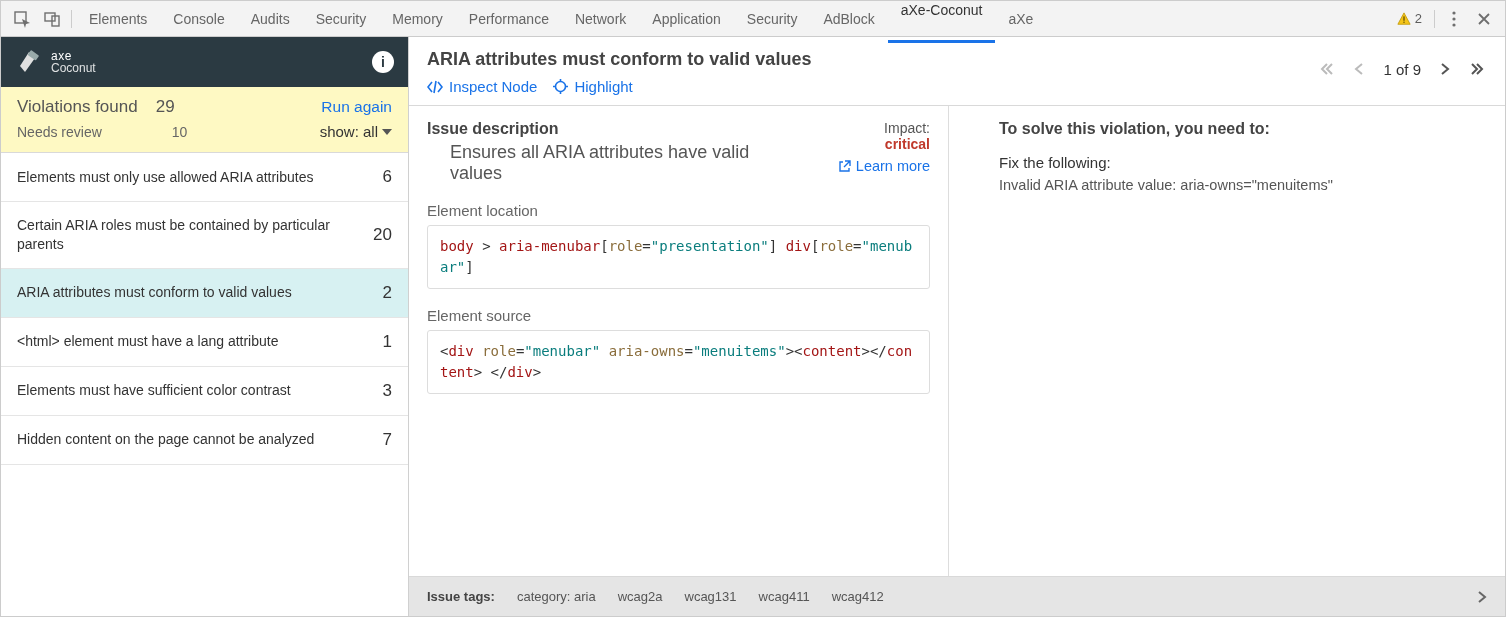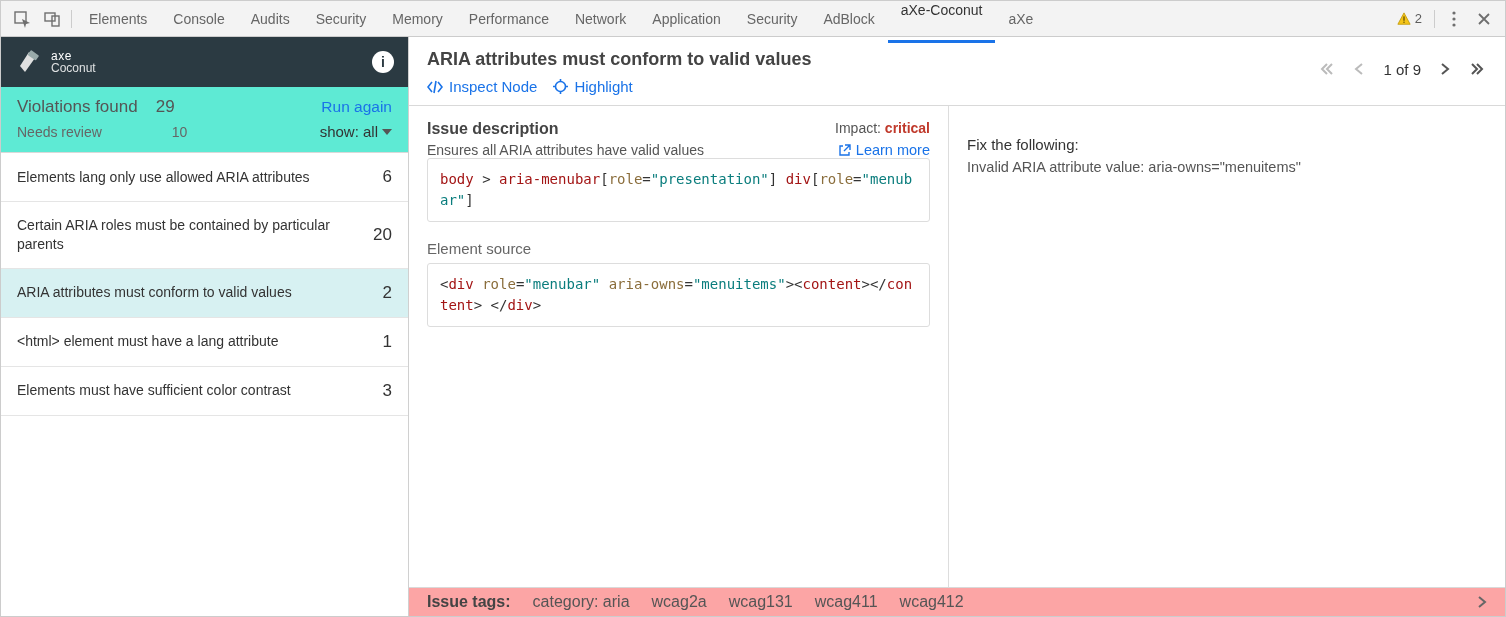--- a/index.html
+++ b/index.html
@@ -27,7 +27,7 @@
   .sb-logo-text .sub { font-size: 12px; opacity:.85; display:block;}
   .sb-info { margin-left:auto; width:22px; height:22px; border-radius:50%; background:#fff; color:#2b3a42; display:flex; align-items:center; justify-content:center; font-weight:bold; font-size:14px; cursor:pointer;}
   
-  .sb-summary { background:#5eead4; border-bottom:1px solid #d9d9d9; padding: 10px 16px 12px; }
+  .sb-summary { background:#fef9c3; border-bottom:1px solid #d9d9d9; padding: 10px 16px 12px; }
   .sb-sum-row { display:flex; align-items:center; }
   .sb-sum-label { font-size:17px; color:#555;}
   .sb-sum-count { font-size:17px; color:#555; margin-left: 18px; }

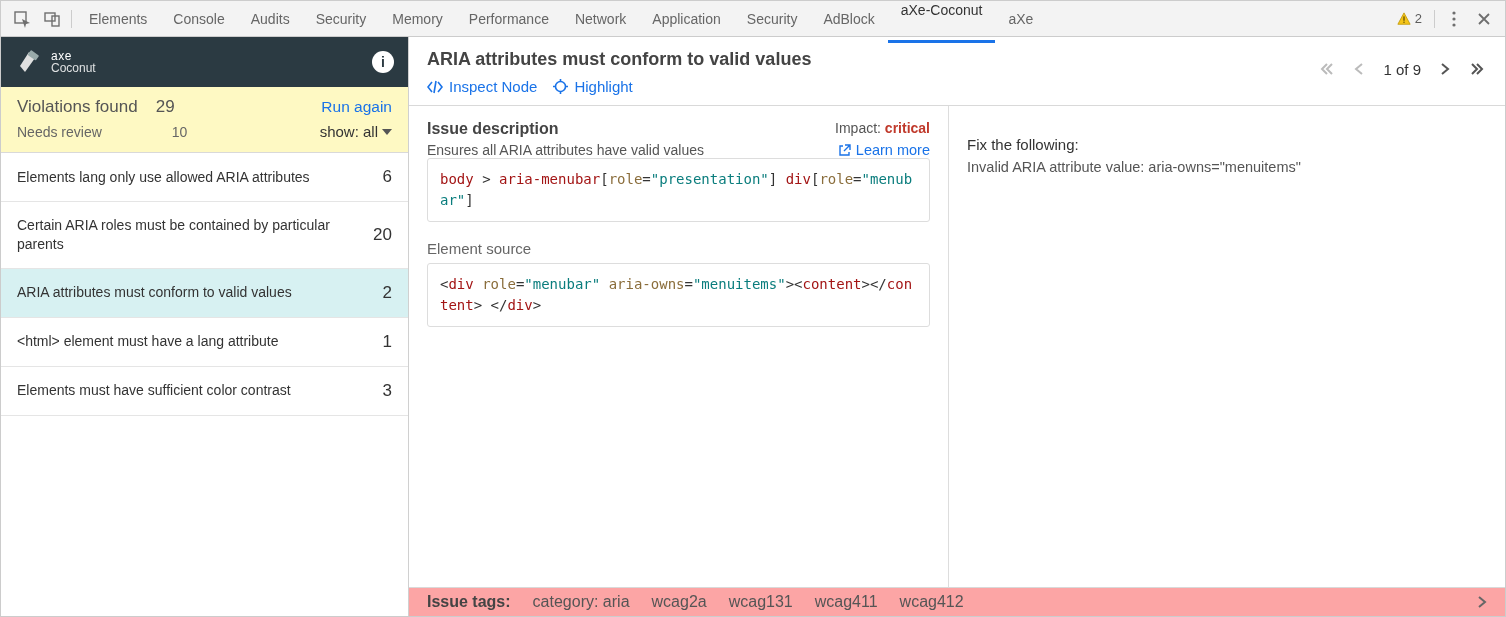--- a/index.html
+++ b/index.html
@@ -53,7 +53,7 @@
   .nav-btn { width:20px; height:20px; display:flex; align-items:center; justify-content:center; cursor:pointer; color:#888;}
   .nav-btn.enabled { color:#444; }
   
-  .det-body { flex:1; display:flex; overflow:auto; }
+  .det-body { flex:1; display:flex; overflow:auto;gap:32px; }
   .det-col { padding: 14px 18px 18px; }
   .det-col.left { width: 540px; border-right:1px solid #ddd; }
   .det-col.right { flex:1; }

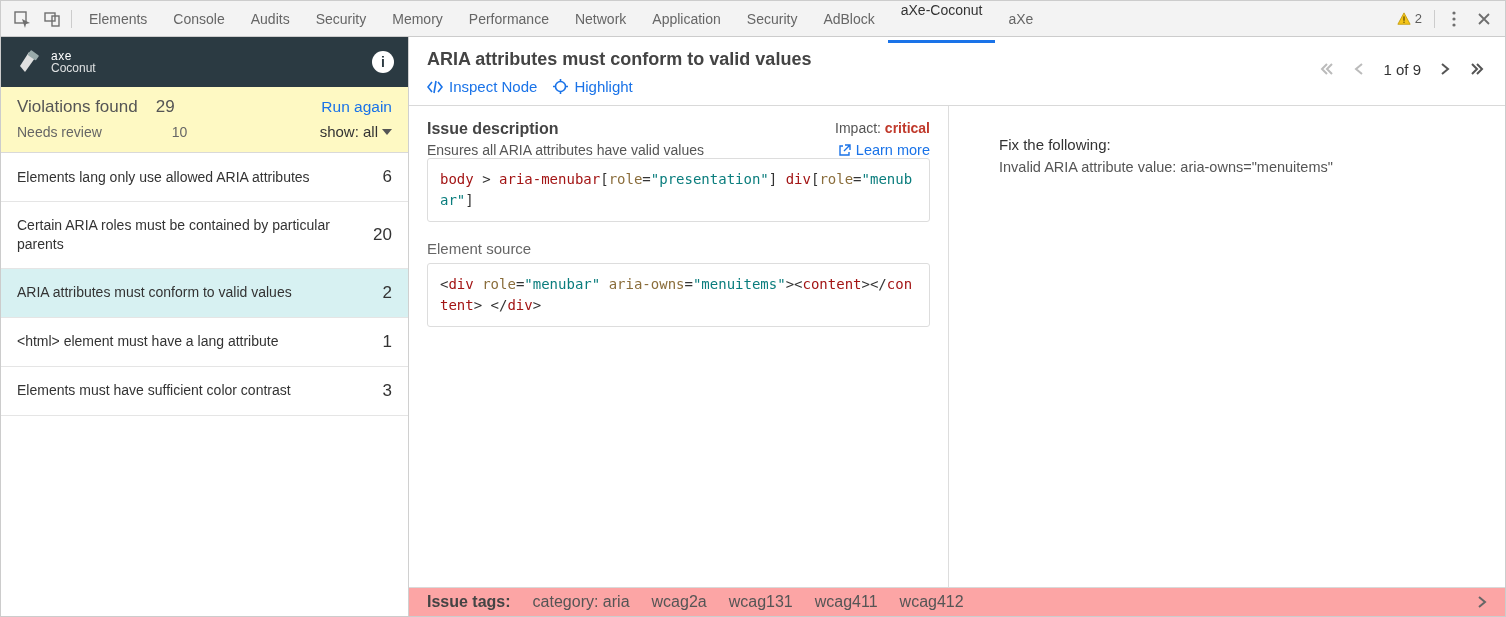--- a/index.html
+++ b/index.html
@@ -266,6 +266,7 @@
       </div>
 
       <div class="det-col right">
+        <div class="fix-h">To solve this violation, you need to:</div>
         <div class="fix-sub">Fix the following:</div>
         <div class="fix-item">Invalid ARIA attribute value: aria-owns="menuitems"</div>
       </div>

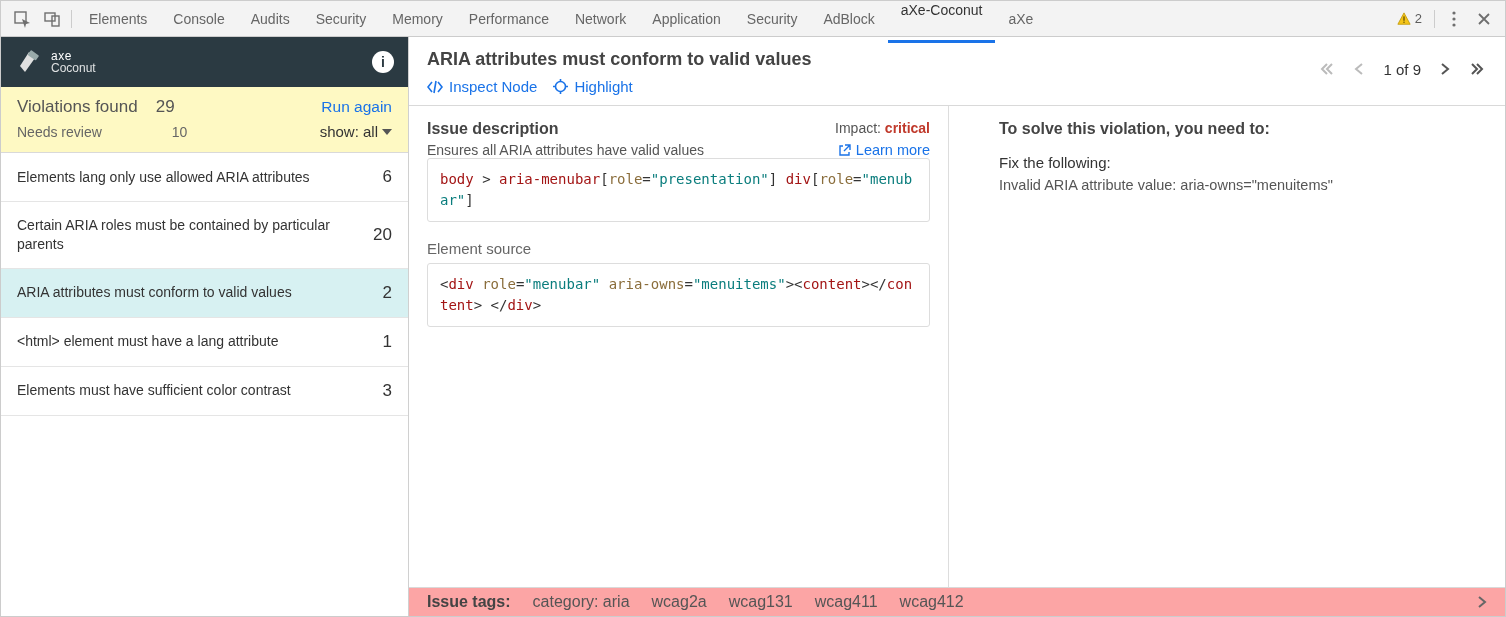--- a/index.html
+++ b/index.html
@@ -60,7 +60,7 @@
   
   .issue-desc-head { display:flex; align-items:flex-start; justify-content: space-between; }
   .h2 { font-size:16px; font-weight:600; color:#444; }
-  .desc-text { font-size:14px; color:#555; margin-top:4px;}
+  .desc-text { font-size:18px; color:#555; margin-top:4px;margin-left:23px;}
   .impact-box { text-align:right; font-size:14px;margin-left:32px; }
   .impact-box .lab { color:#555;}
   .impact-box .val { color:#c0392b; font-weight:600;}

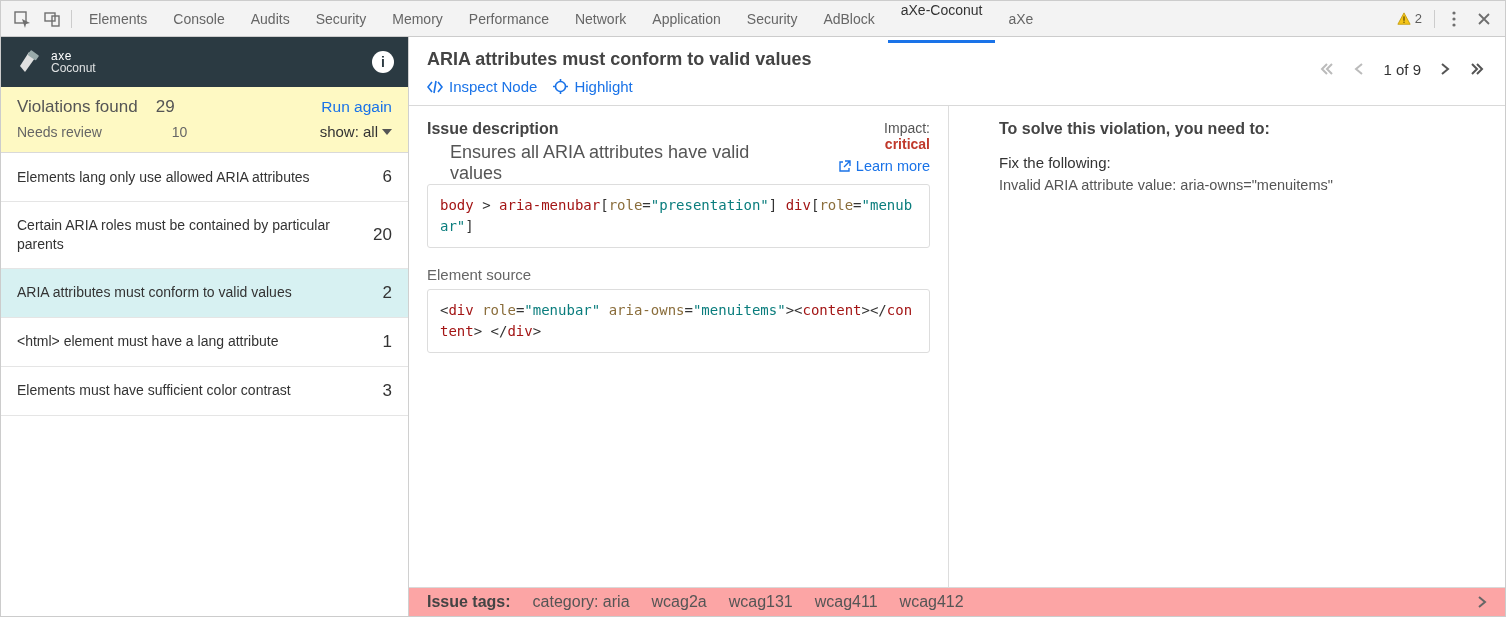--- a/index.html
+++ b/index.html
@@ -174,7 +174,7 @@
     </div>
     <div class="sb-list">
       <div class="sb-item">
-        <span class="t">Elements lang only use allowed ARIA attributes</span>
+        <span class="t">Elements must only use allowed ARIA attributes</span>
         <span class="n">6</span>
       </div>
       <div class="sb-item">

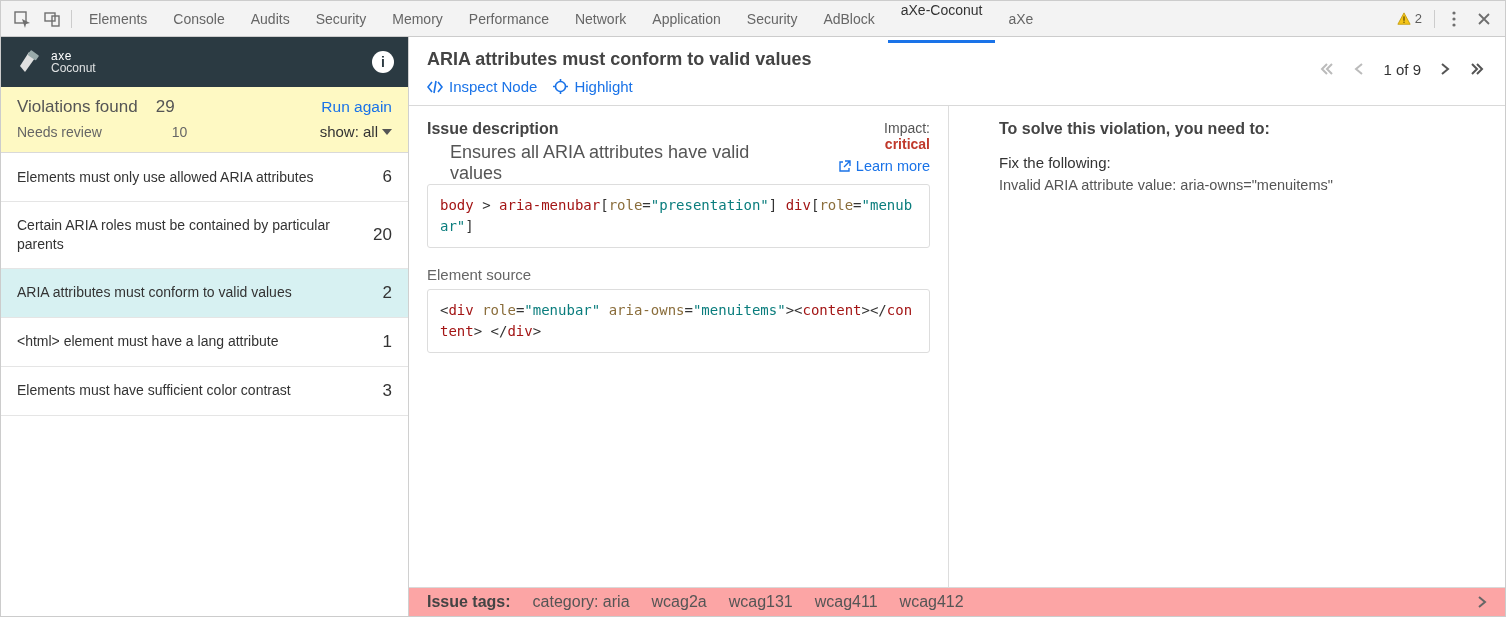--- a/index.html
+++ b/index.html
@@ -259,6 +259,7 @@
           </div>
         </div>
 
+        <div class="sec-lab">Element location</div>
         <div class="code-box"><span class="c-sel">body</span> <span class="c-punc">&gt;</span> <span class="c-sel">aria-menubar</span>[<span class="c-aname">role</span>=<span class="c-val">"presentation"</span>] <span class="c-sel">div</span>[<span class="c-aname">role</span>=<span class="c-val">"menubar"</span>]</div>
 
         <div class="sec-lab">Element source</div>

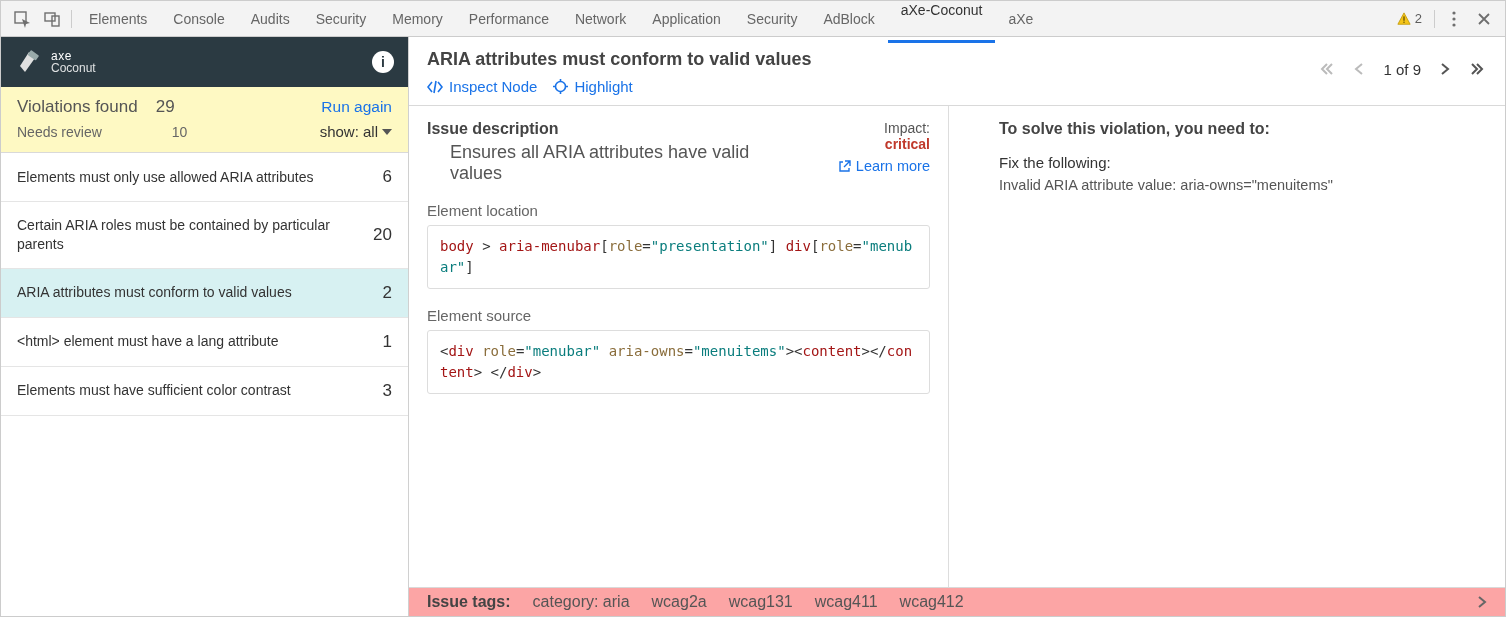--- a/index.html
+++ b/index.html
@@ -193,6 +193,10 @@
         <span class="t">Elements must have sufficient color contrast</span>
         <span class="n">3</span>
       </div>
+      <div class="sb-item">
+        <span class="t">Hidden content on the page cannot be analyzed</span>
+        <span class="n">7</span>
+      </div>
     </div>
   </div>
 

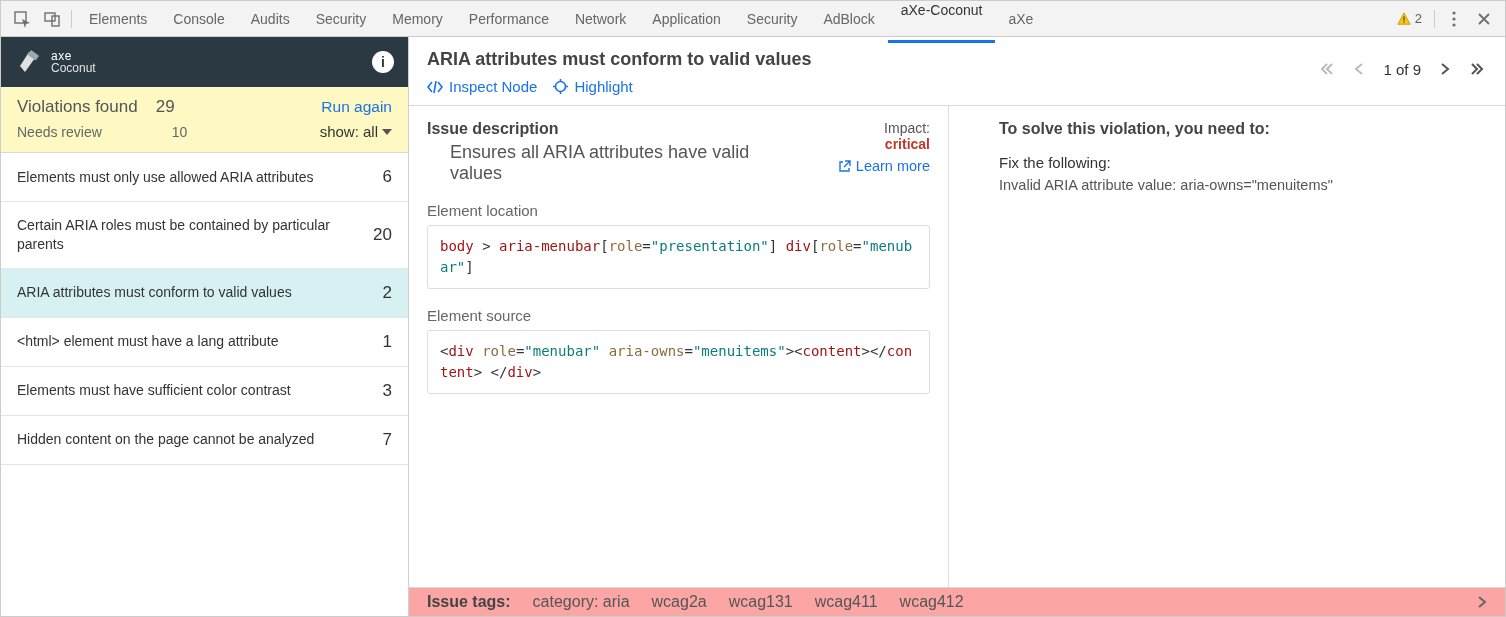--- a/index.html
+++ b/index.html
@@ -80,7 +80,7 @@
   .fix-sub { font-size:15px; color:#333; margin-top:16px;}
   .fix-item { font-size:14.5px; color:#555; margin-top:6px;}
   
-  .tags-bar { height:29px; border-top:1px solid #d9d9d9; background:#fca5a5; display:flex; align-items:center; padding:0 18px; gap: 22px; color:#555; font-size:16px;}
+  .tags-bar { height:40px; border-top:1px solid #d9d9d9; background:#e5e5e5; display:flex; align-items:center; padding:0 18px; gap: 22px; color:#555; font-size:13px;}
   .tags-bar .lab { font-weight:600; color:#444;}
   .tags-bar .more { margin-left:auto; cursor:pointer; color:#666;}
   

